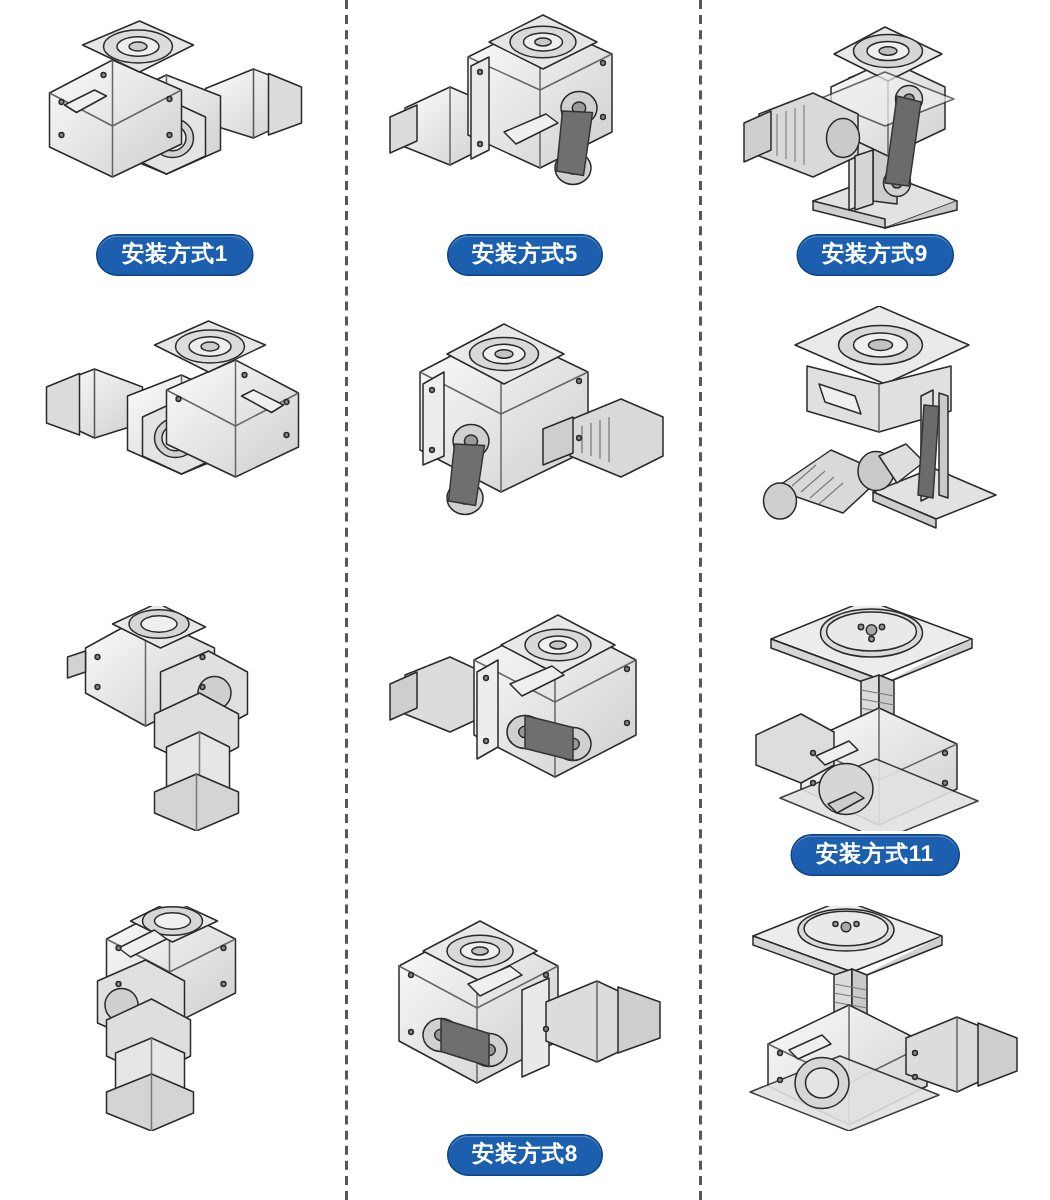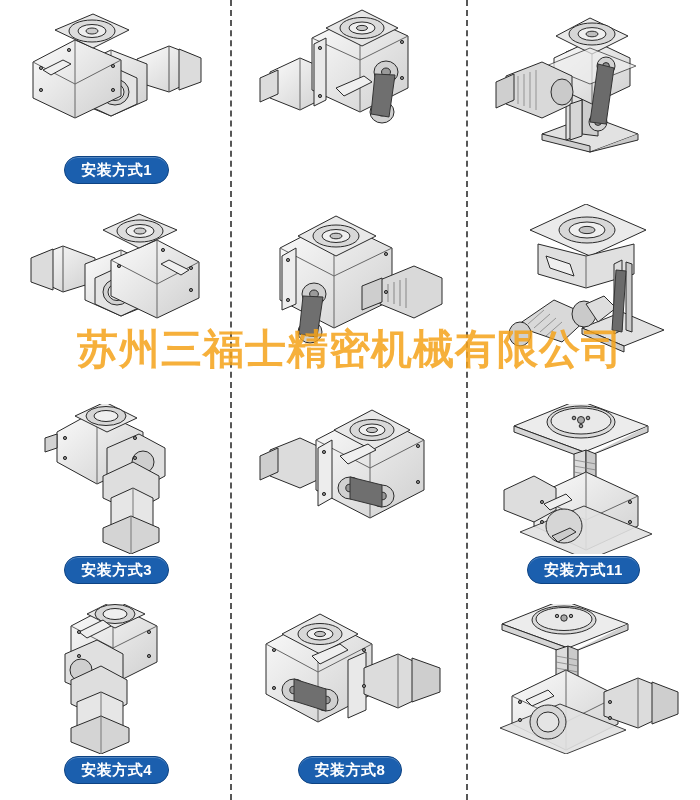--- a/index.html
+++ b/index.html
@@ -161,6 +161,7 @@
           <circle cx="150" cy="74" r="1.6" fill="#888"></circle>
         </g>
       </svg>
+      <div class="label">安装方式5</div>
     </div>
 
     <div class="cell">

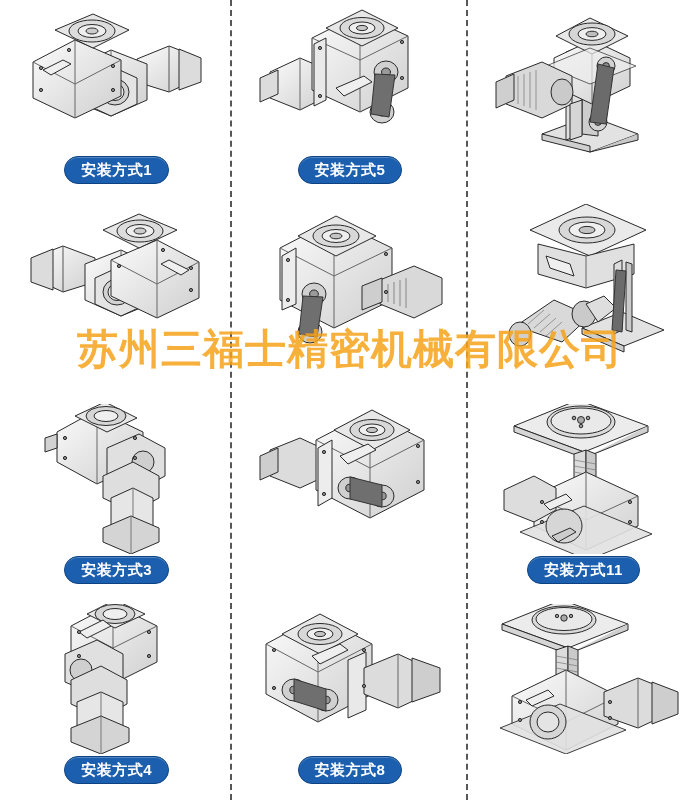--- a/index.html
+++ b/index.html
@@ -200,6 +200,7 @@
           <path d="M84 100 L96 96 L96 132 L84 136 Z" fill="#d6d6d6"></path>
         </g>
       </svg>
+      <div class="label">安装方式9</div>
     </div>
 
     <div class="cell">

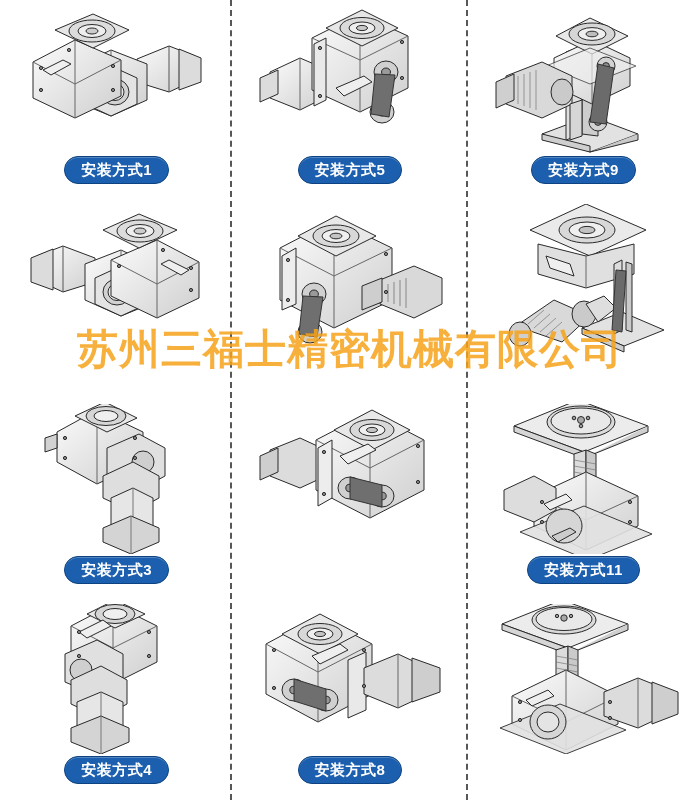--- a/index.html
+++ b/index.html
@@ -514,7 +514,6 @@
 
   </div>
 
-  <div class="watermark">苏州三福士精密机械有限公司</div>
 </div>
 
 </body></html>

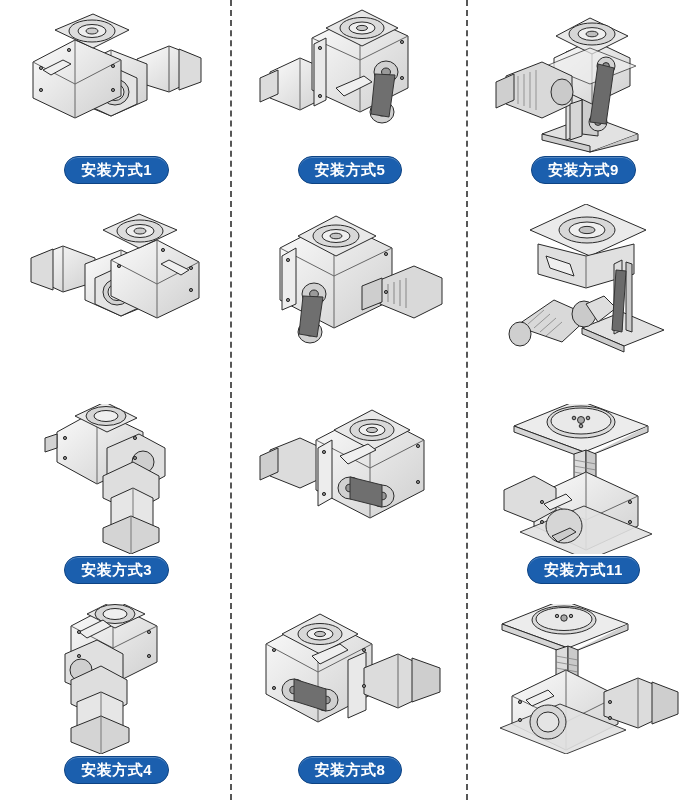--- a/index.html
+++ b/index.html
@@ -328,7 +328,6 @@
           <circle cx="116" cy="54" r="1.6" fill="#888"></circle>
         </g>
       </svg>
-      <div class="label">安装方式3</div>
     </div>
 
     <div class="cell">

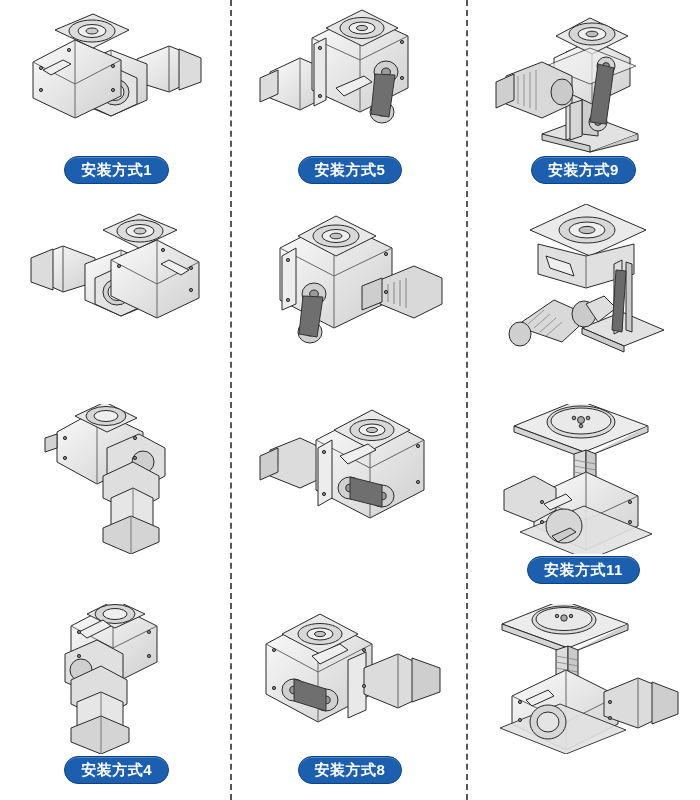--- a/index.html
+++ b/index.html
@@ -432,7 +432,6 @@
           <circle cx="130" cy="52" r="1.6" fill="#888"></circle>
         </g>
       </svg>
-      <div class="label">安装方式4</div>
     </div>
 
     <div class="cell">

